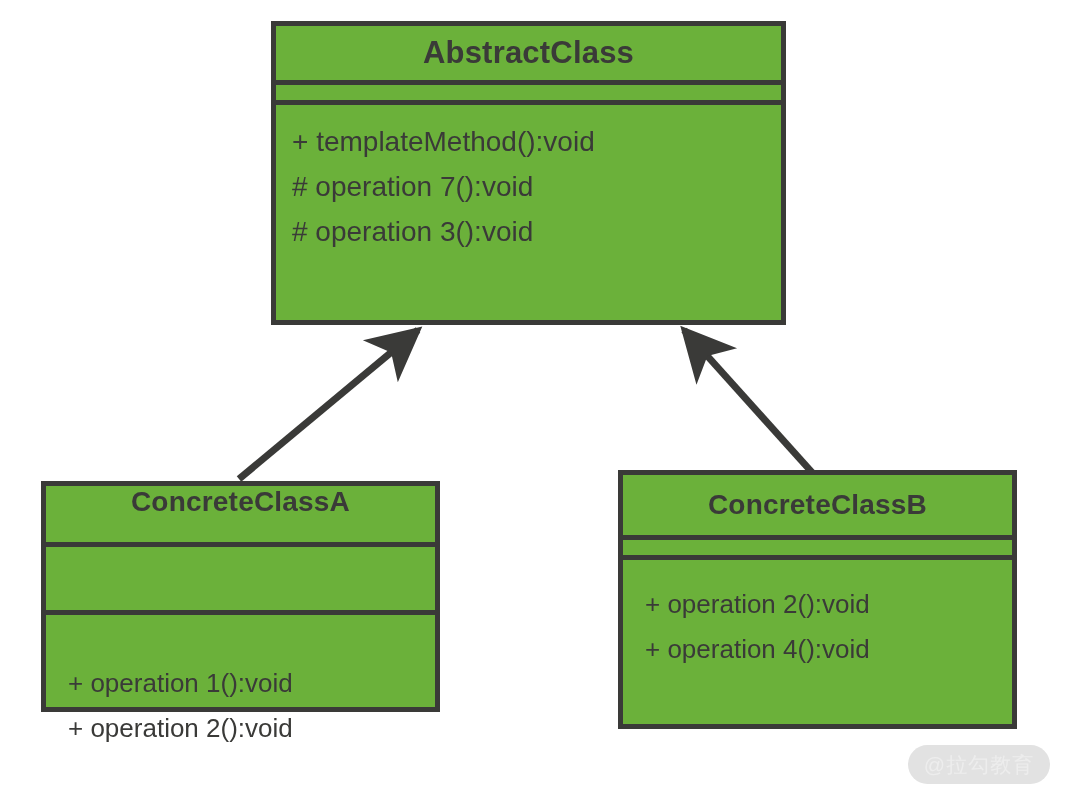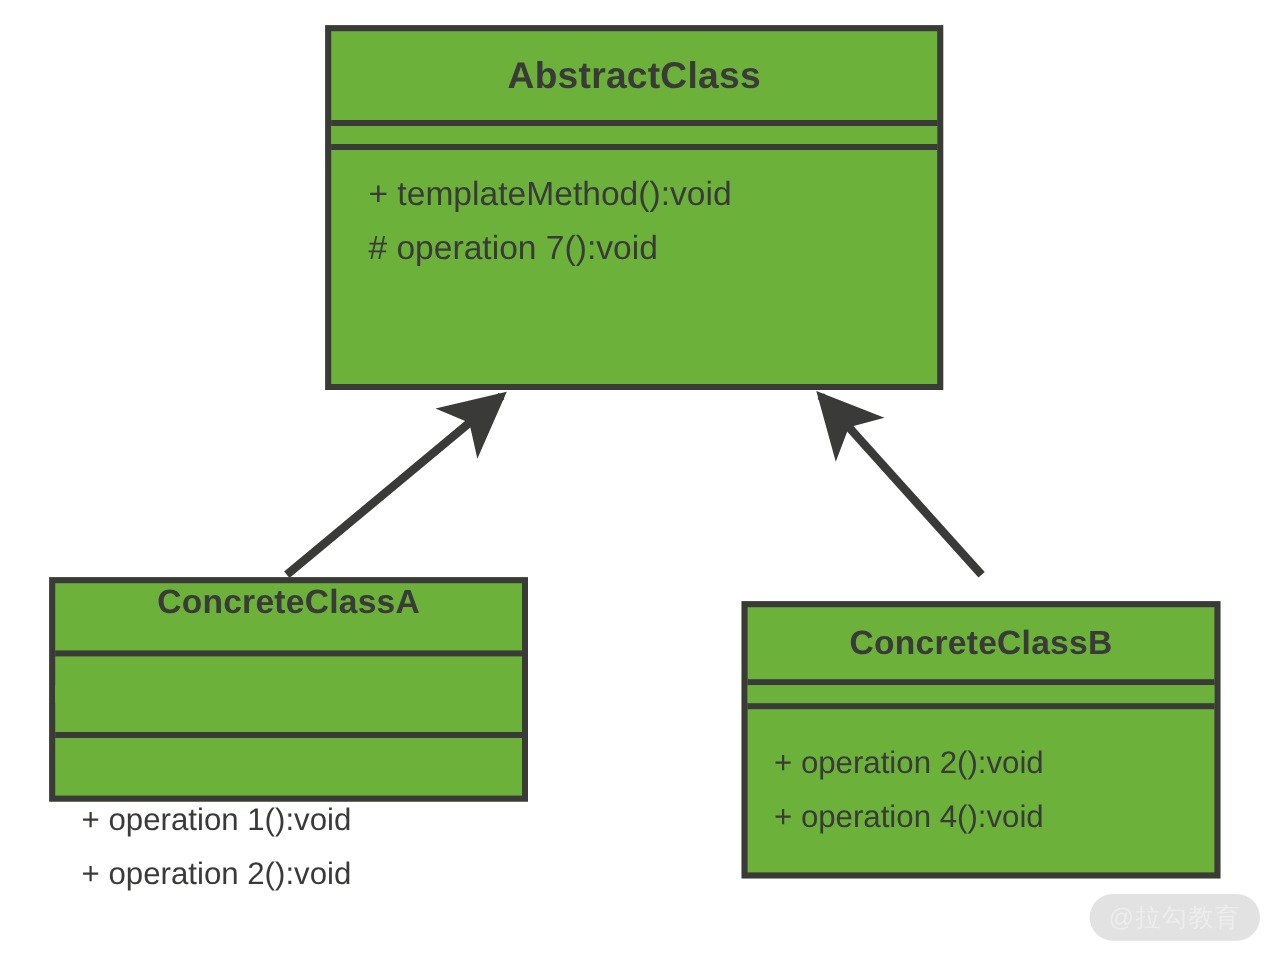--- a/index.html
+++ b/index.html
@@ -74,7 +74,7 @@
     height: 304px;
   }
   #abstract-class .uml-title {
-    height: 74px;
+    height: 54px;
     font-size: 31px;
   }
   #abstract-class .uml-attributes { height: 15px; }

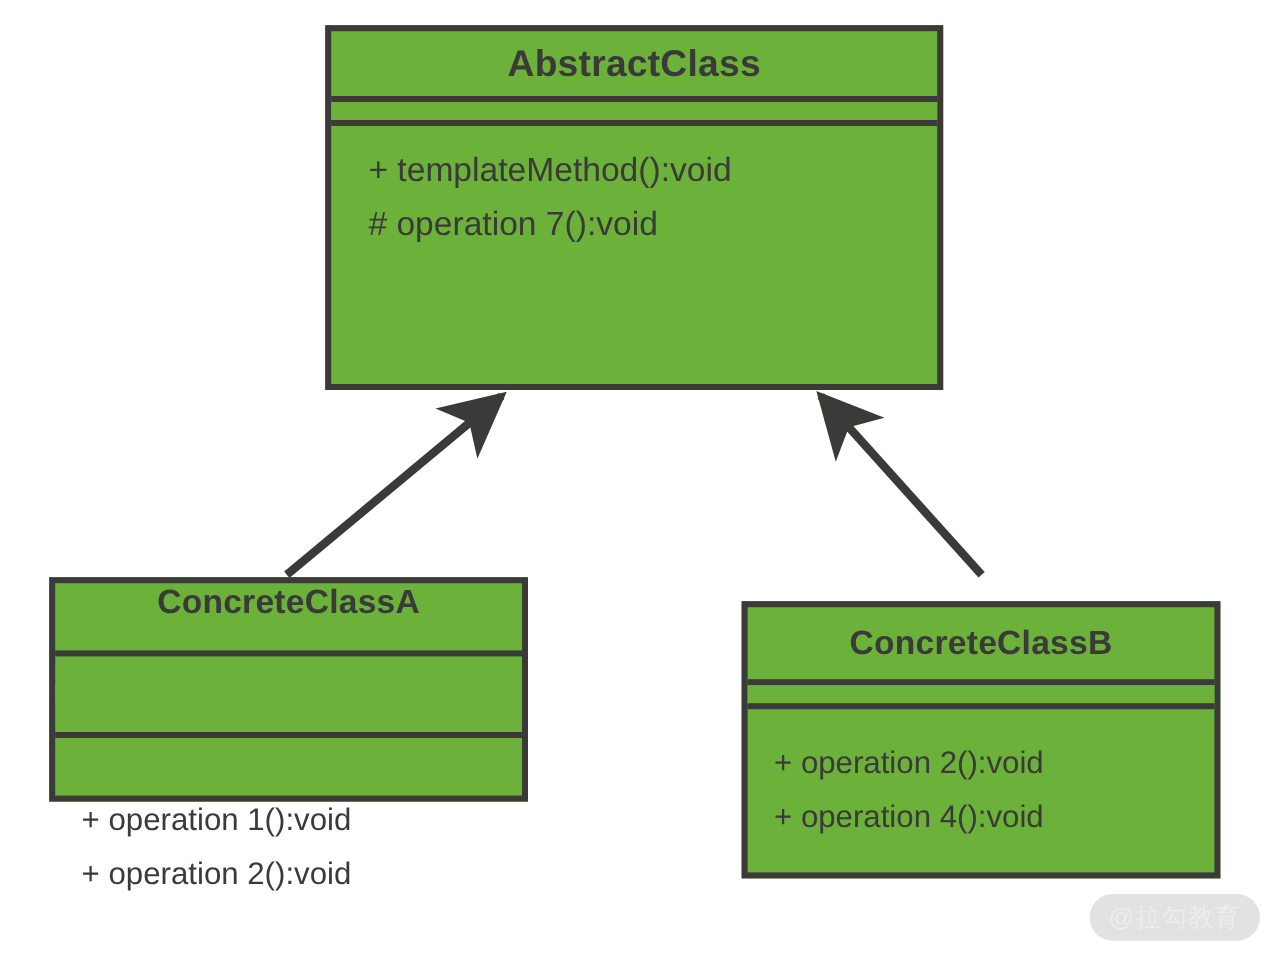--- a/index.html
+++ b/index.html
@@ -79,7 +79,7 @@
   }
   #abstract-class .uml-attributes { height: 15px; }
   #abstract-class .uml-methods {
-    padding: 14px 0 0 31px;
+    padding: 14px 0 0 16px;
     font-size: 28px;
     line-height: 45px;
   }

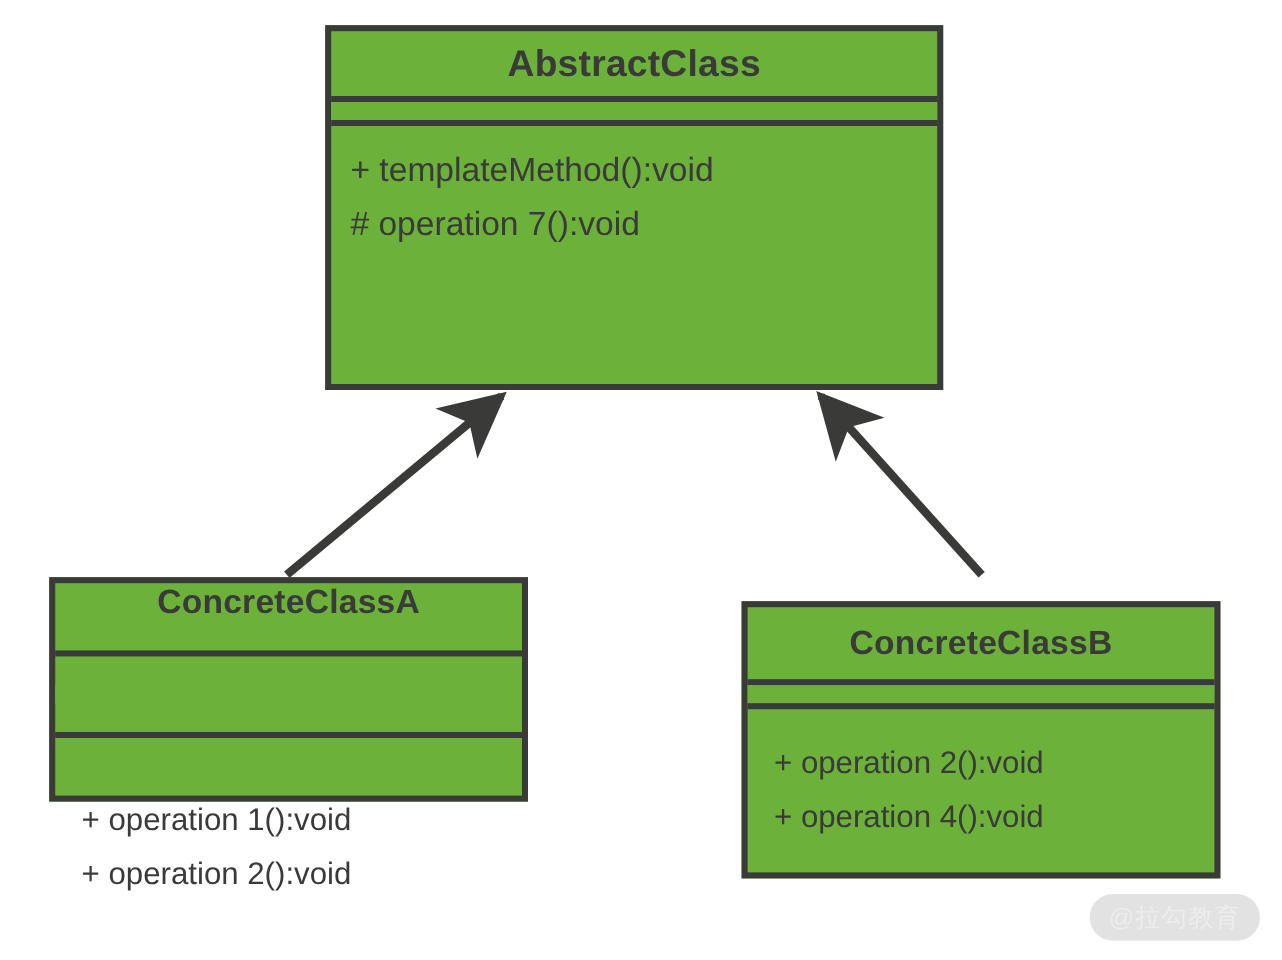--- a/index.html
+++ b/index.html
@@ -164,6 +164,7 @@
     <div class="uml-methods">
       <div class="uml-method">+ templateMethod():void</div>
       <div class="uml-method"># operation 7():void</div>
+      <div class="uml-method"># operation 3():void</div>
     </div>
   </div>
 

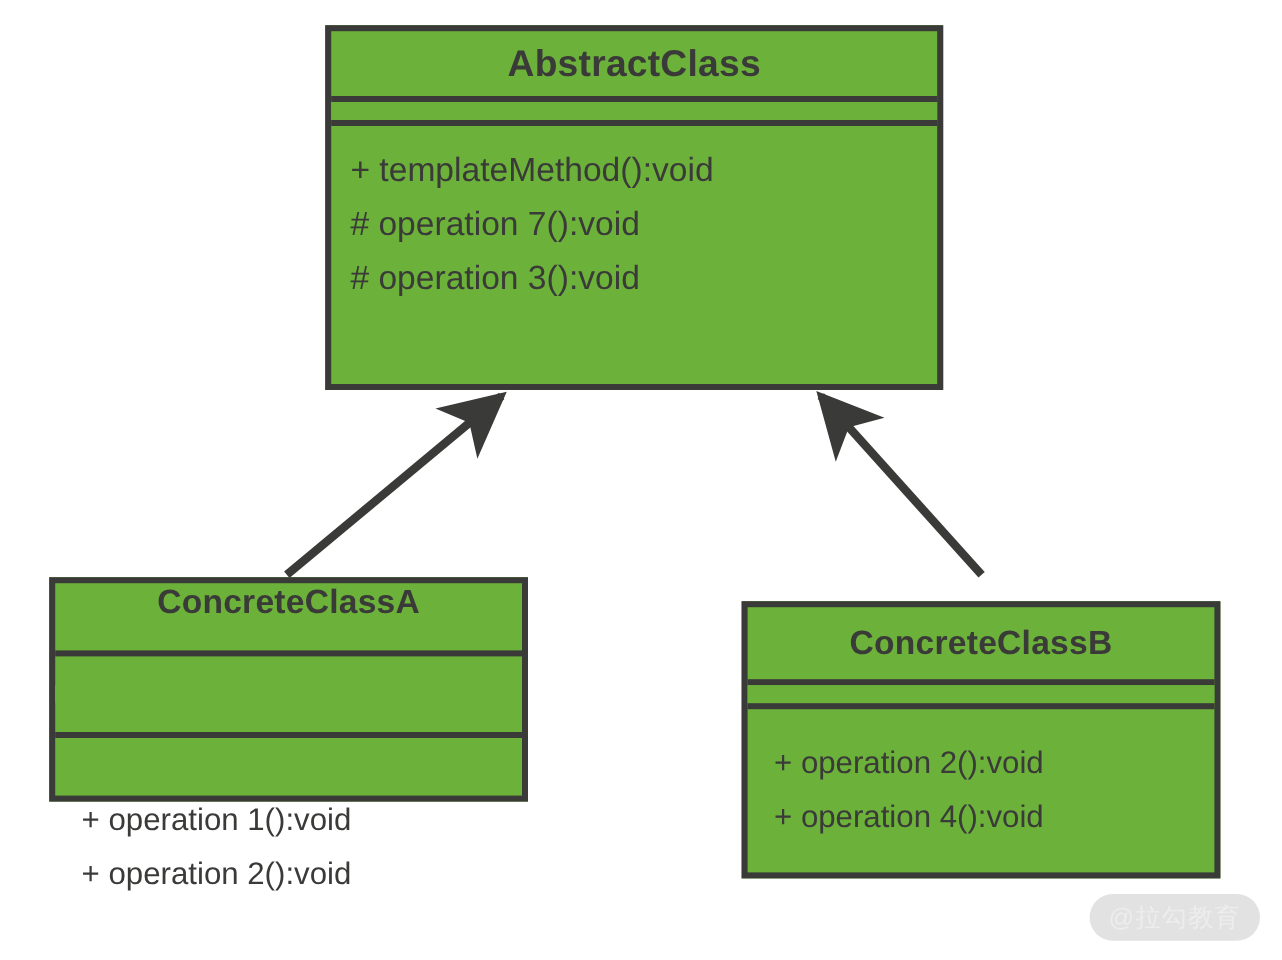--- a/index.html
+++ b/index.html
@@ -89,7 +89,7 @@
     left: 41px;
     top: 481px;
     width: 399px;
-    height: 187px;
+    height: 231px;
     gap: 24px;
   }
   #concrete-class-a .uml-title {

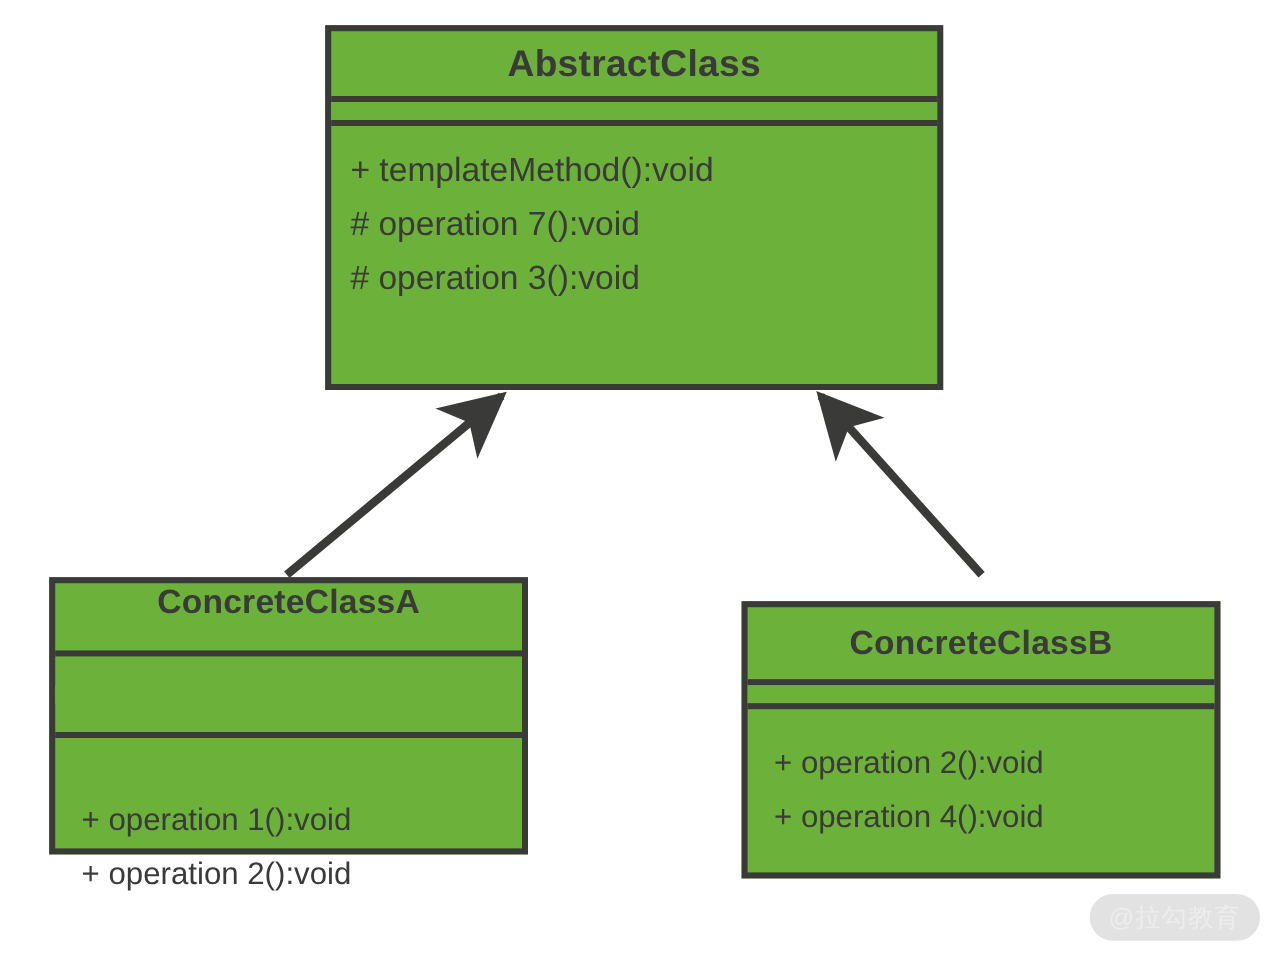--- a/index.html
+++ b/index.html
@@ -106,9 +106,9 @@
   
   #concrete-class-b {
     left: 618px;
-    top: 501px;
+    top: 470px;
     width: 399px;
-    height: 231px;
+    height: 259px;
   }
   #concrete-class-b .uml-title {
     height: 60px;

